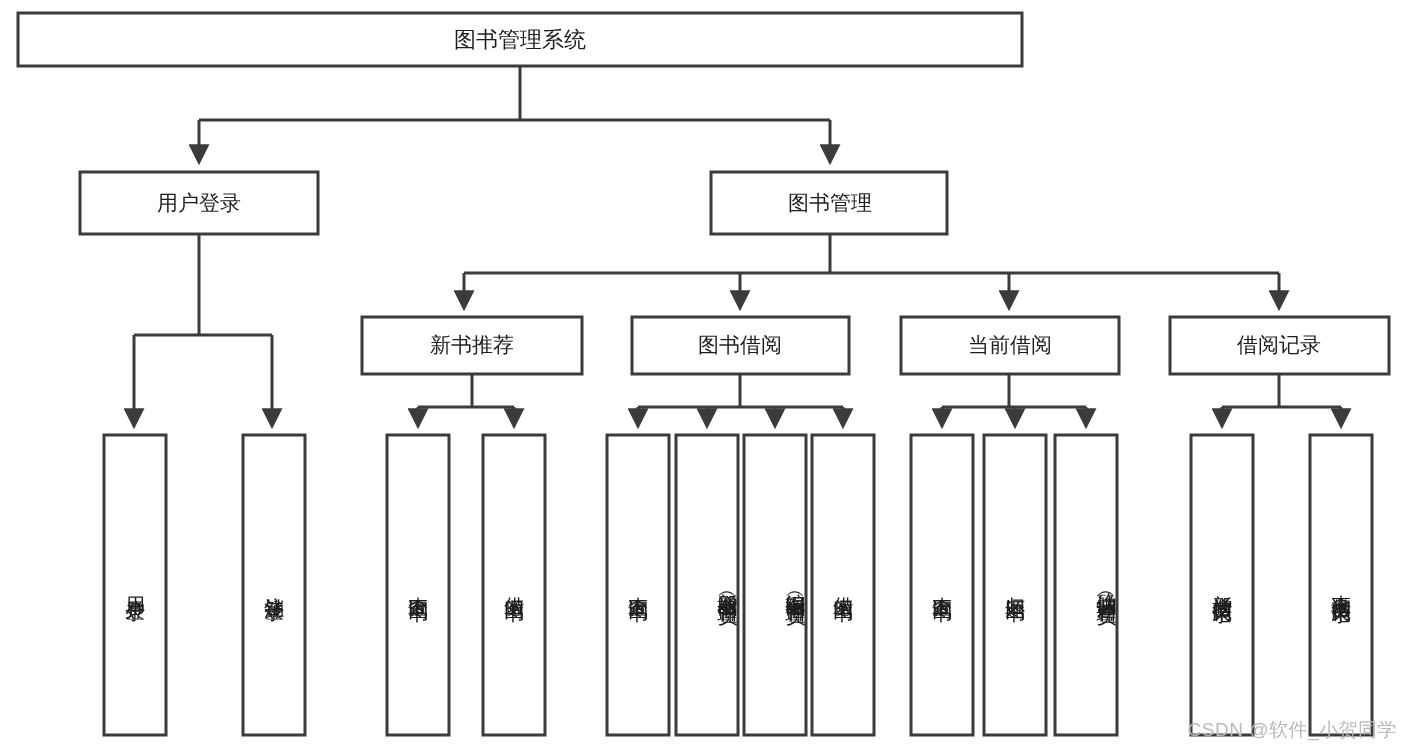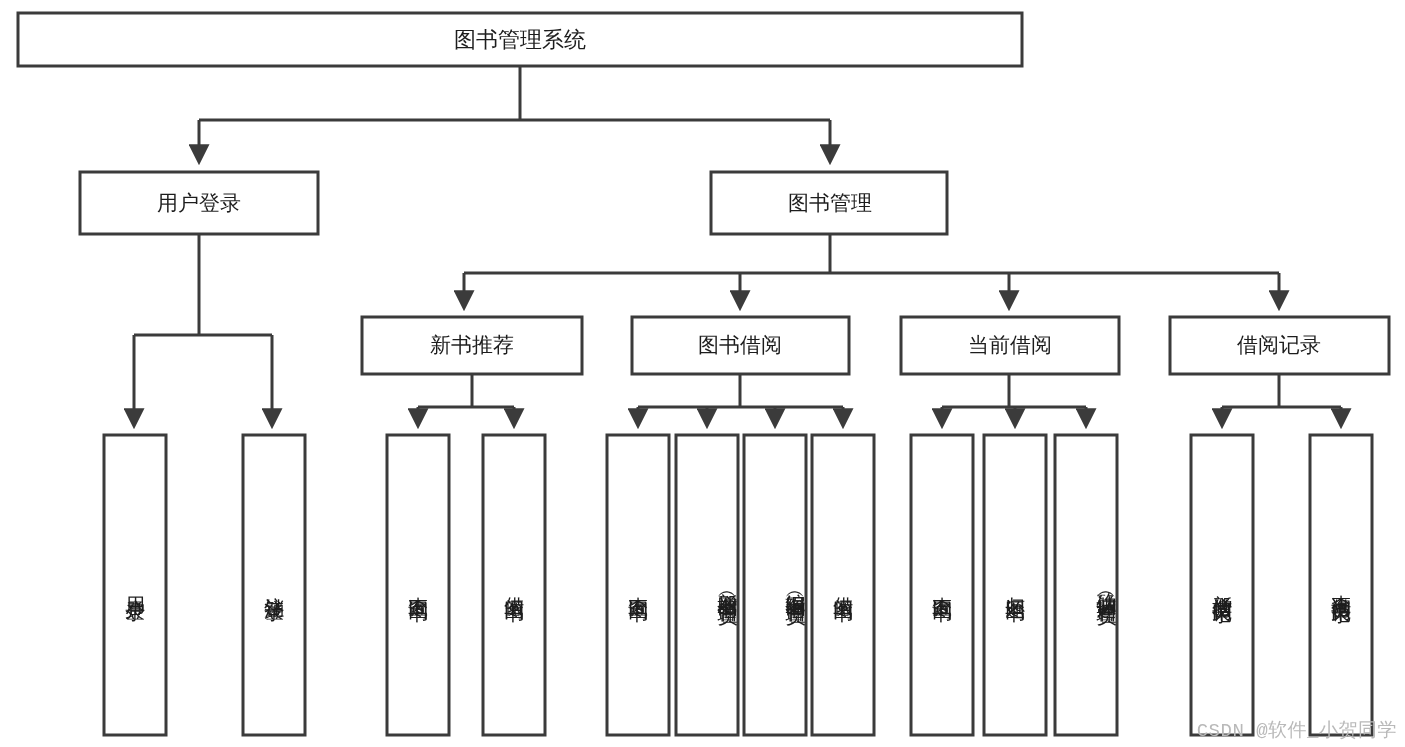--- a/index.html
+++ b/index.html
@@ -78,7 +78,7 @@
     position: absolute;
     right: 8px;
     bottom: 4px;
-    font-family: Liberation Mono, monospace;
+    font-family: Liberation Sans, sans-serif;
     font-size: 19px;
     color: #b9b9b9;
     white-space: nowrap;

